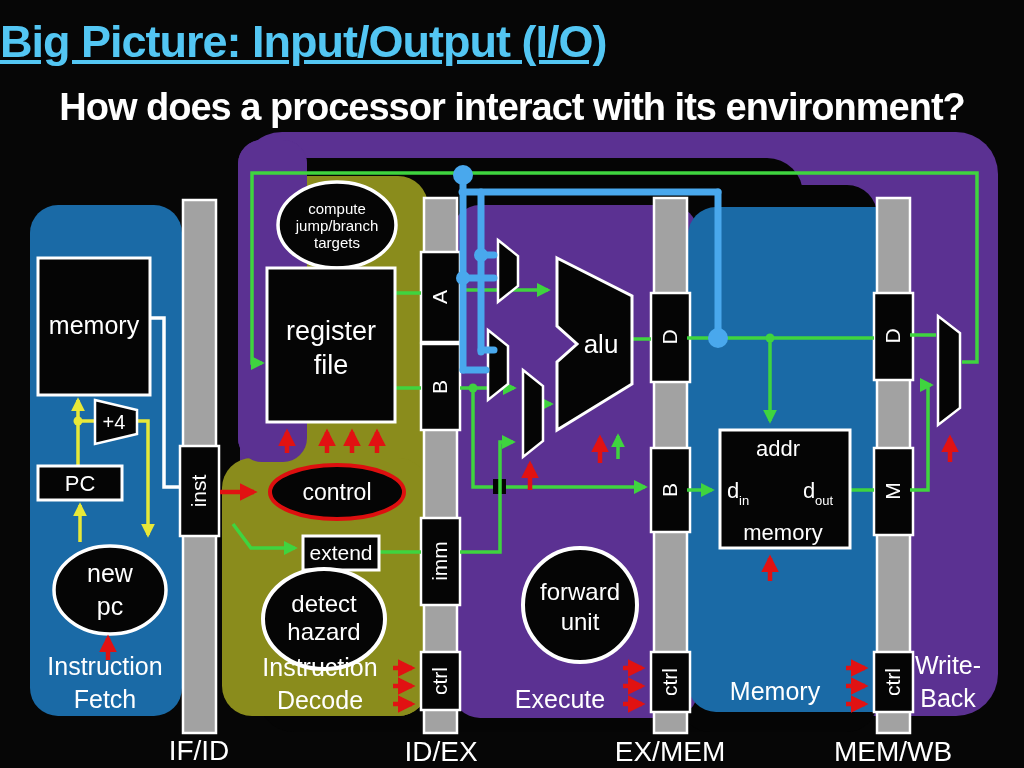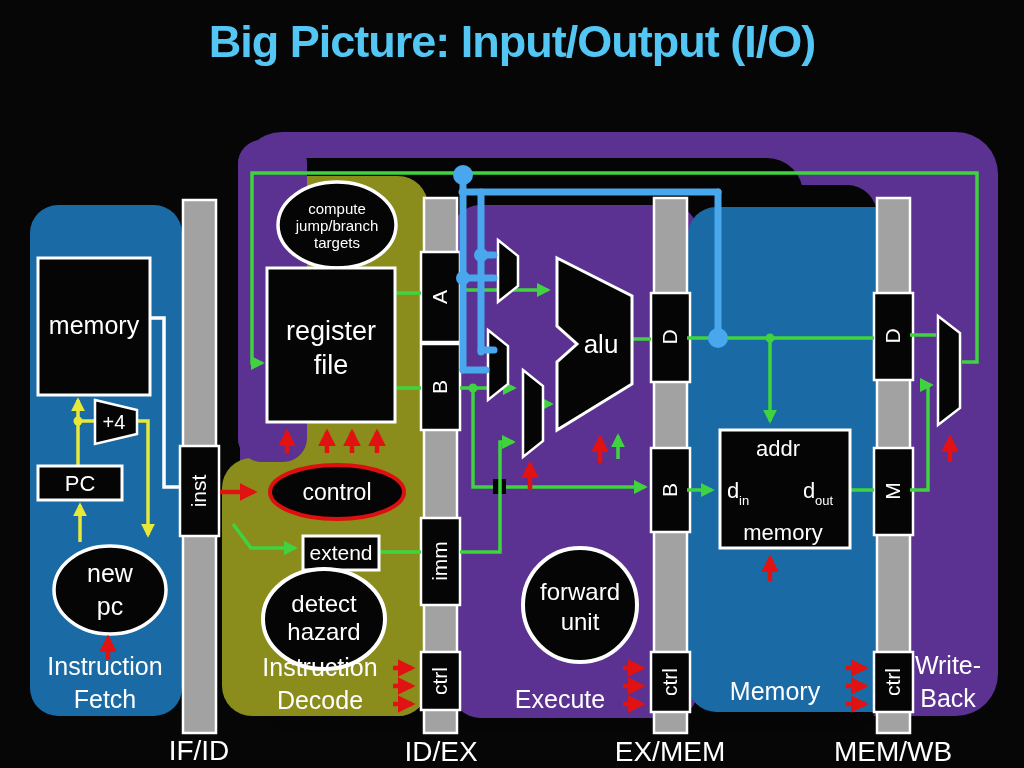--- a/index.html
+++ b/index.html
@@ -5,8 +5,8 @@
   html,body{margin:0;padding:0;background:#000;}
   .slide{position:relative;width:1024px;height:768px;background:#060606;overflow:hidden;
          font-family:"Liberation Sans",sans-serif;}
-  .title{position:absolute;top:16px;left:0;width:1024px;text-align:center;
-         font-size:45px;font-weight:700;color:#53c6f3;letter-spacing:-1px;}
+  .title{position:absolute;top:16px;left:0;width:1024px;text-align:left;
+         font-size:45px;font-weight:700;color:#53c6f3;letter-spacing:-1px;text-decoration:underline;}
   .subtitle{position:absolute;top:86px;left:0;width:1024px;text-align:center;
          font-size:38px;font-weight:700;color:#ffffff;letter-spacing:-1px;}
   svg{position:absolute;top:0;left:0;}

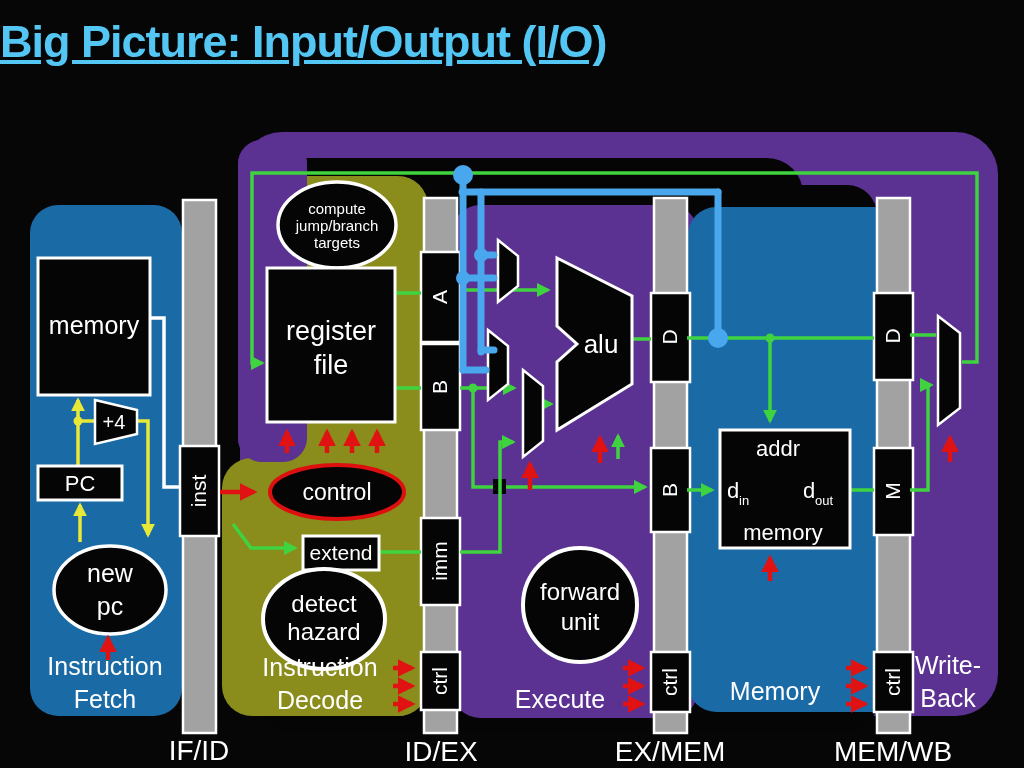--- a/index.html
+++ b/index.html
@@ -22,6 +22,7 @@
 
 <div class="slide">
   <div class="title">Big Picture: Input/Output (I/O)</div>
+  <div class="subtitle">How does a processor interact with its environment?</div>
 
   <svg width="1024" height="768" viewBox="0 0 1024 768">
     <defs>

